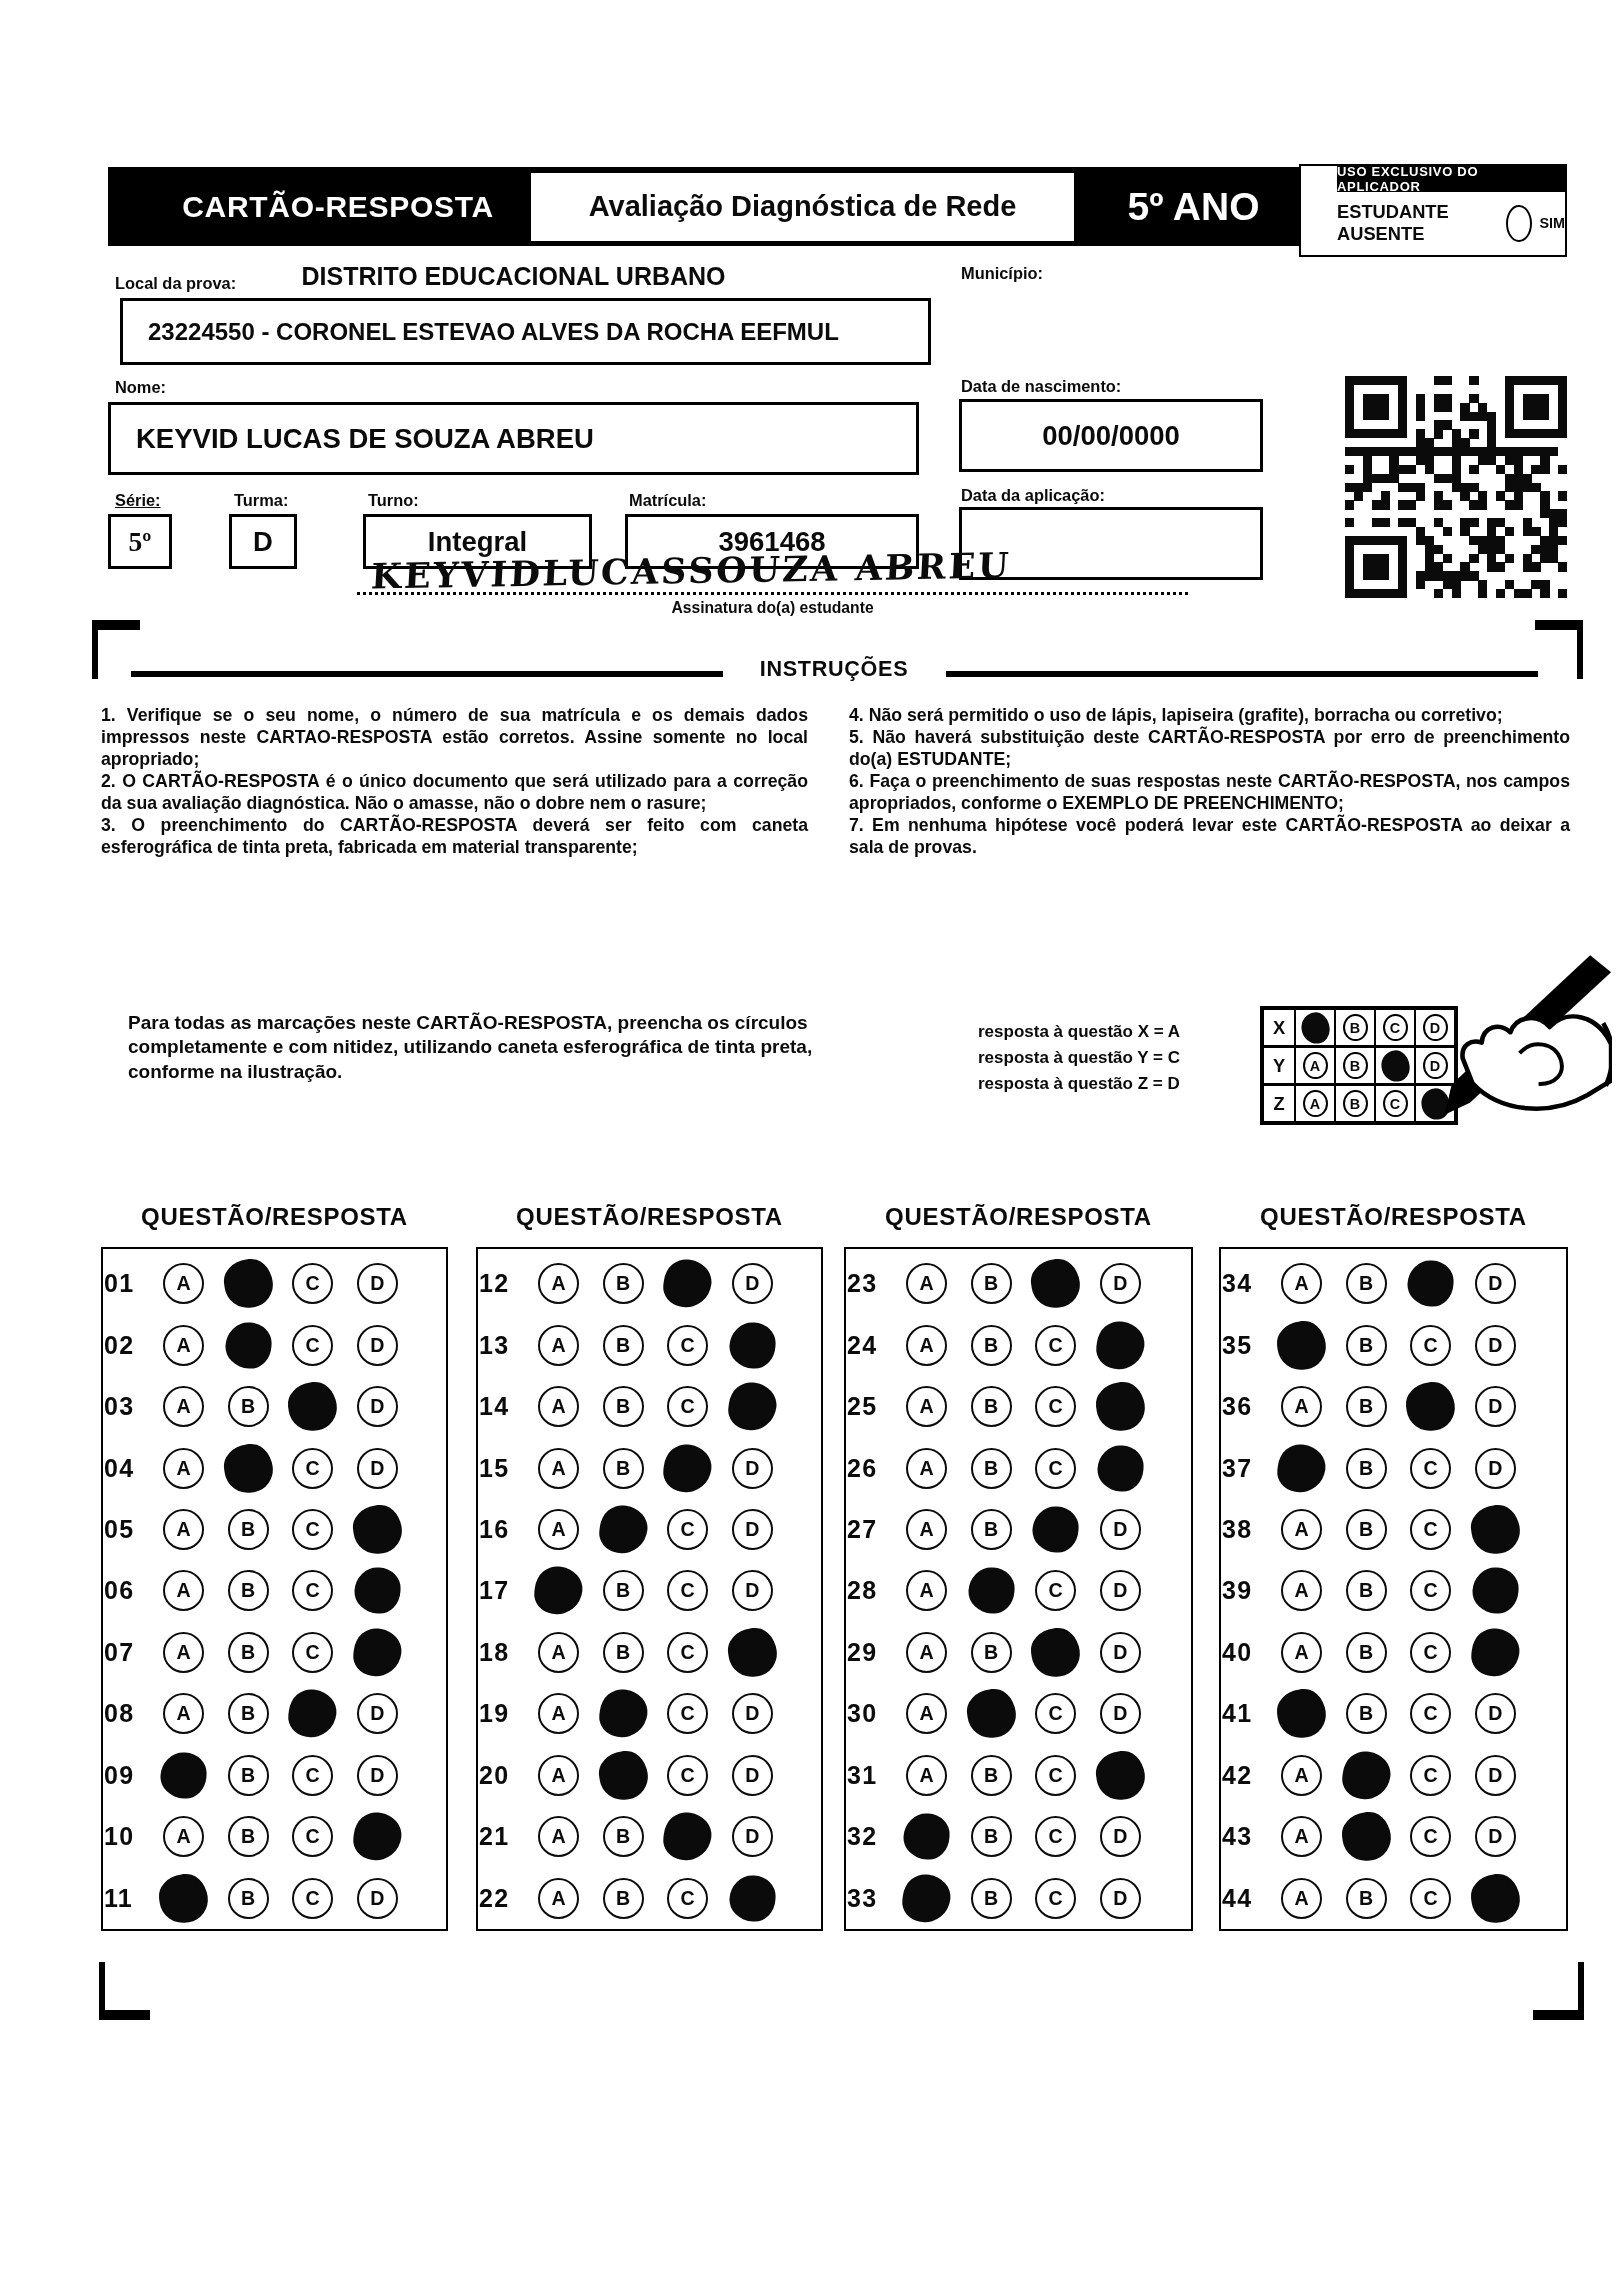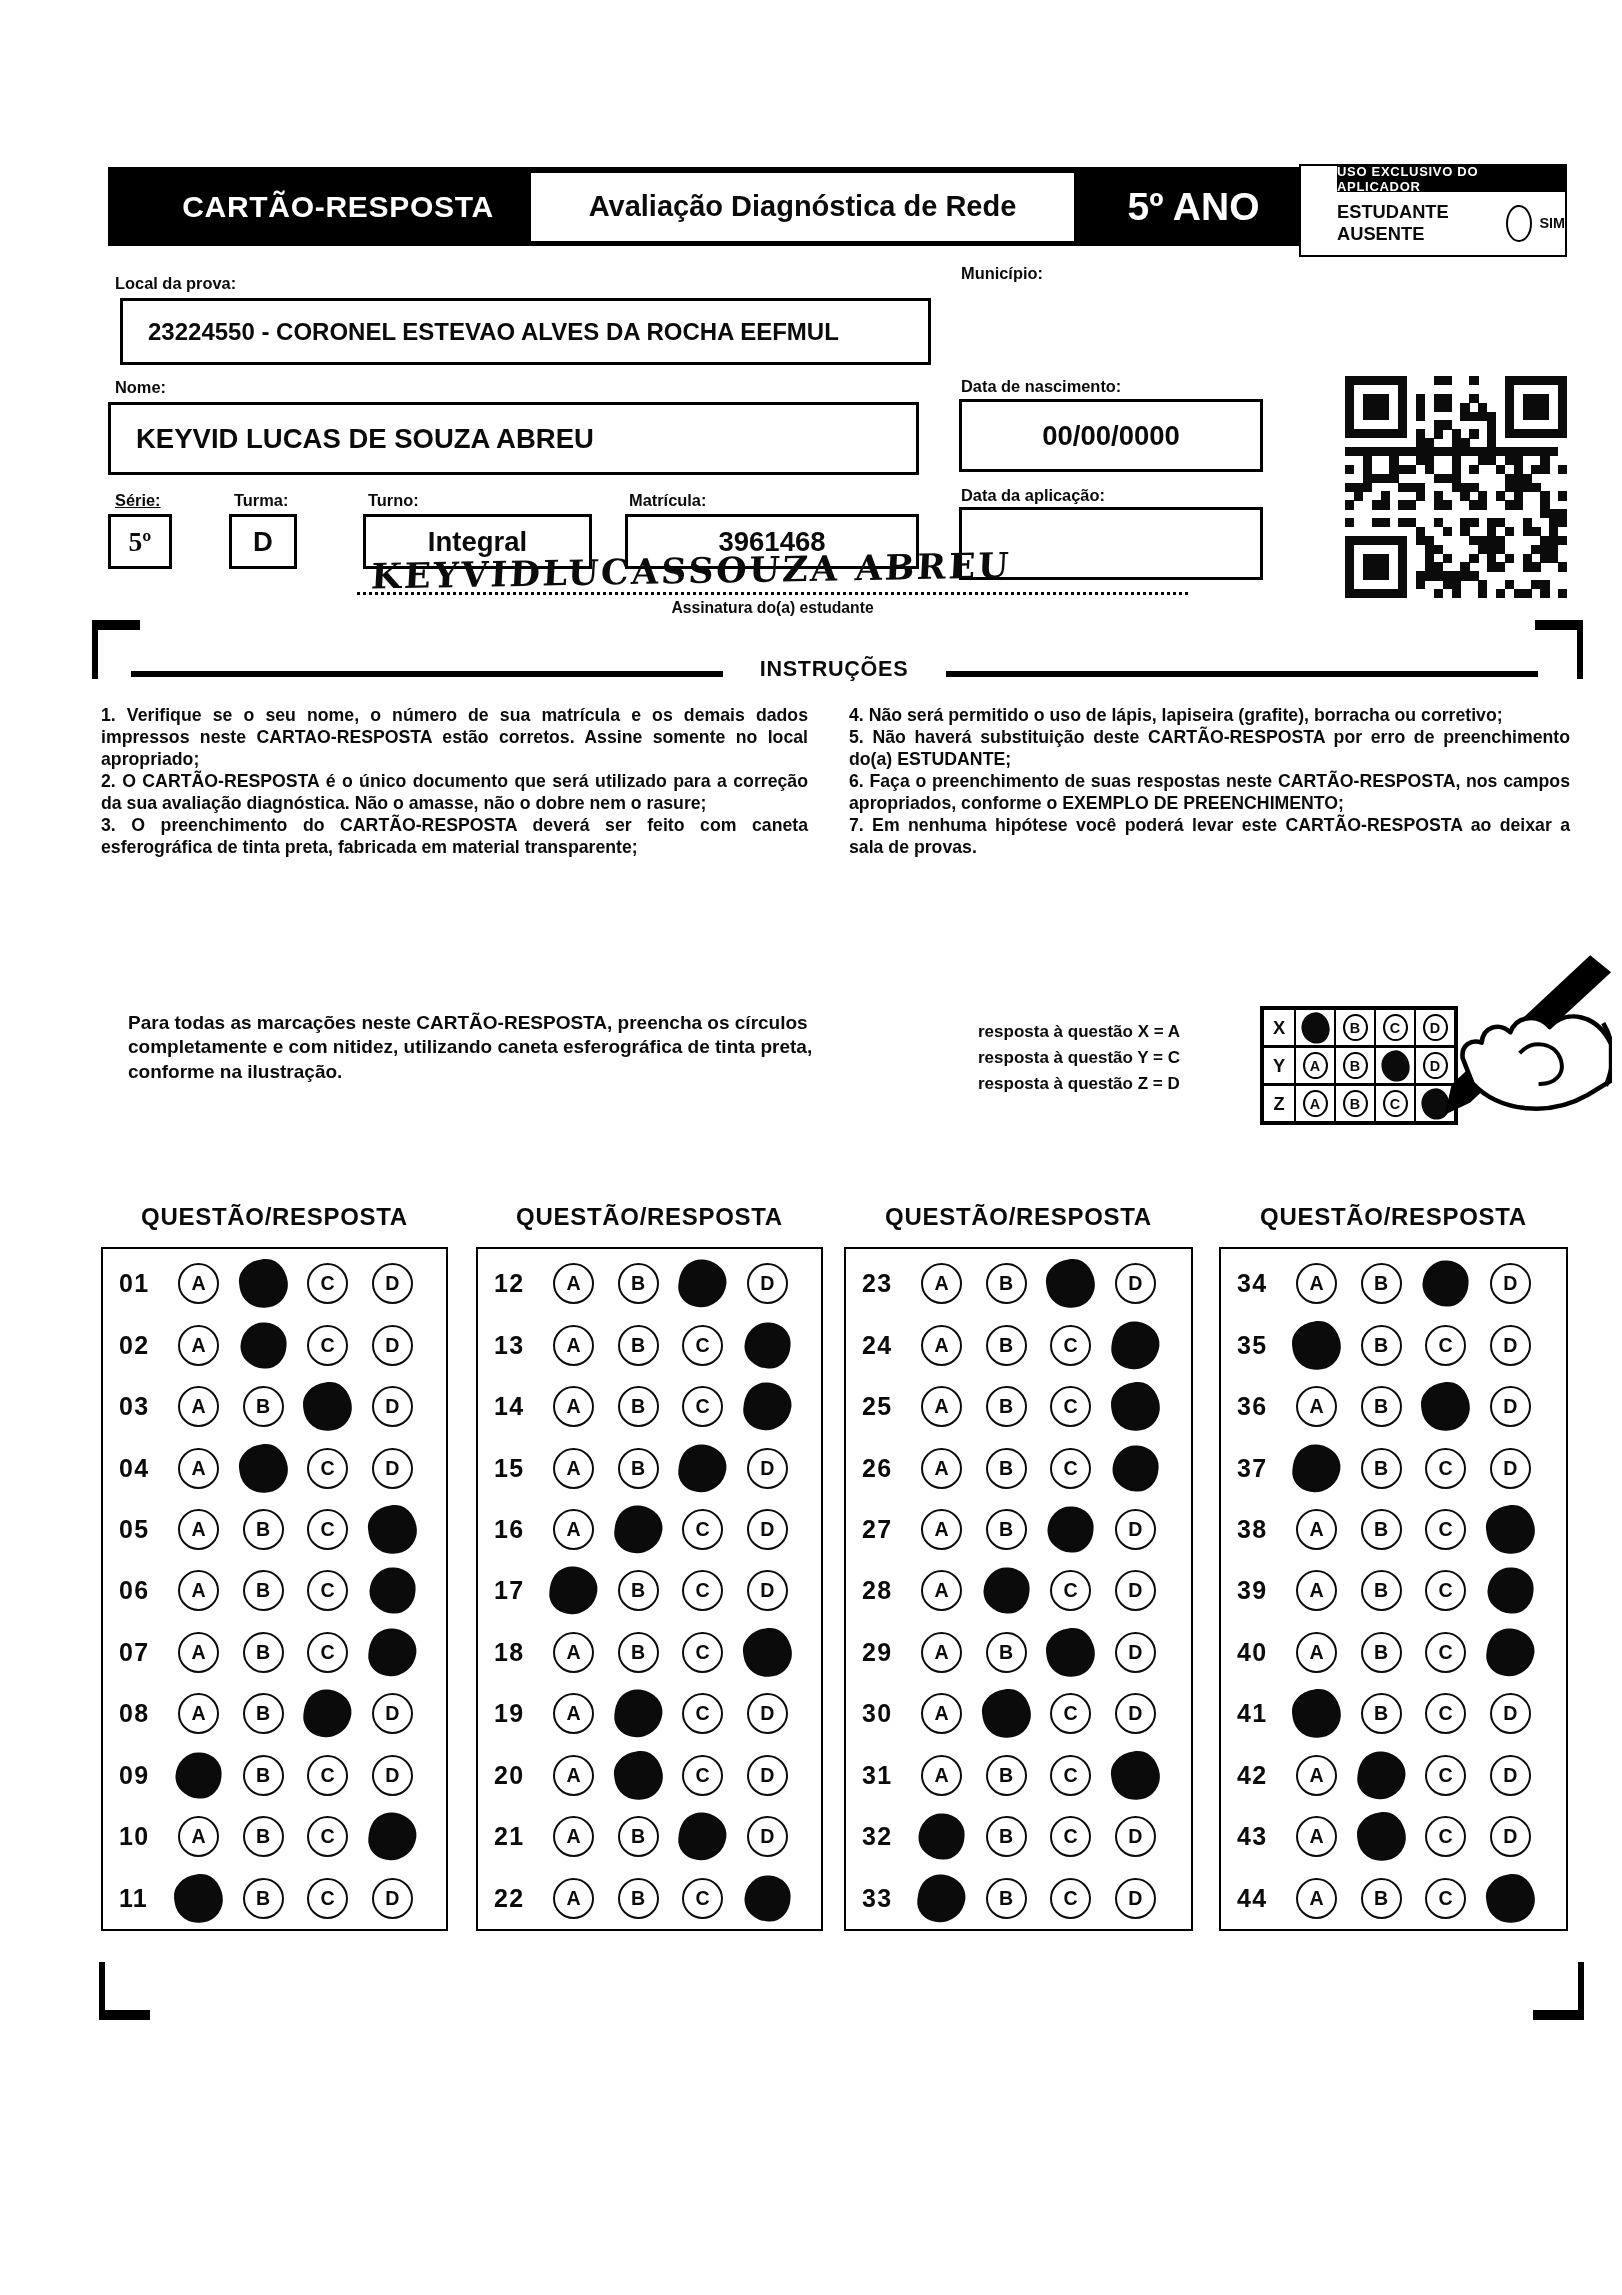--- a/index.html
+++ b/index.html
@@ -105,6 +105,7 @@
   </div>
 
   <div class="flabel" style="left:115px;top:274px;">Local da prova:</div>
+  <div class="fvalue-line" style="left:108px;top:262px;width:811px;text-align:center;">DISTRITO EDUCACIONAL URBANO</div>
   <div class="fbox big" style="left:120px;top:298px;width:811px;height:67px;">
     <span>23224550 - CORONEL ESTEVAO ALVES DA ROCHA EEFMUL</span>
   </div>

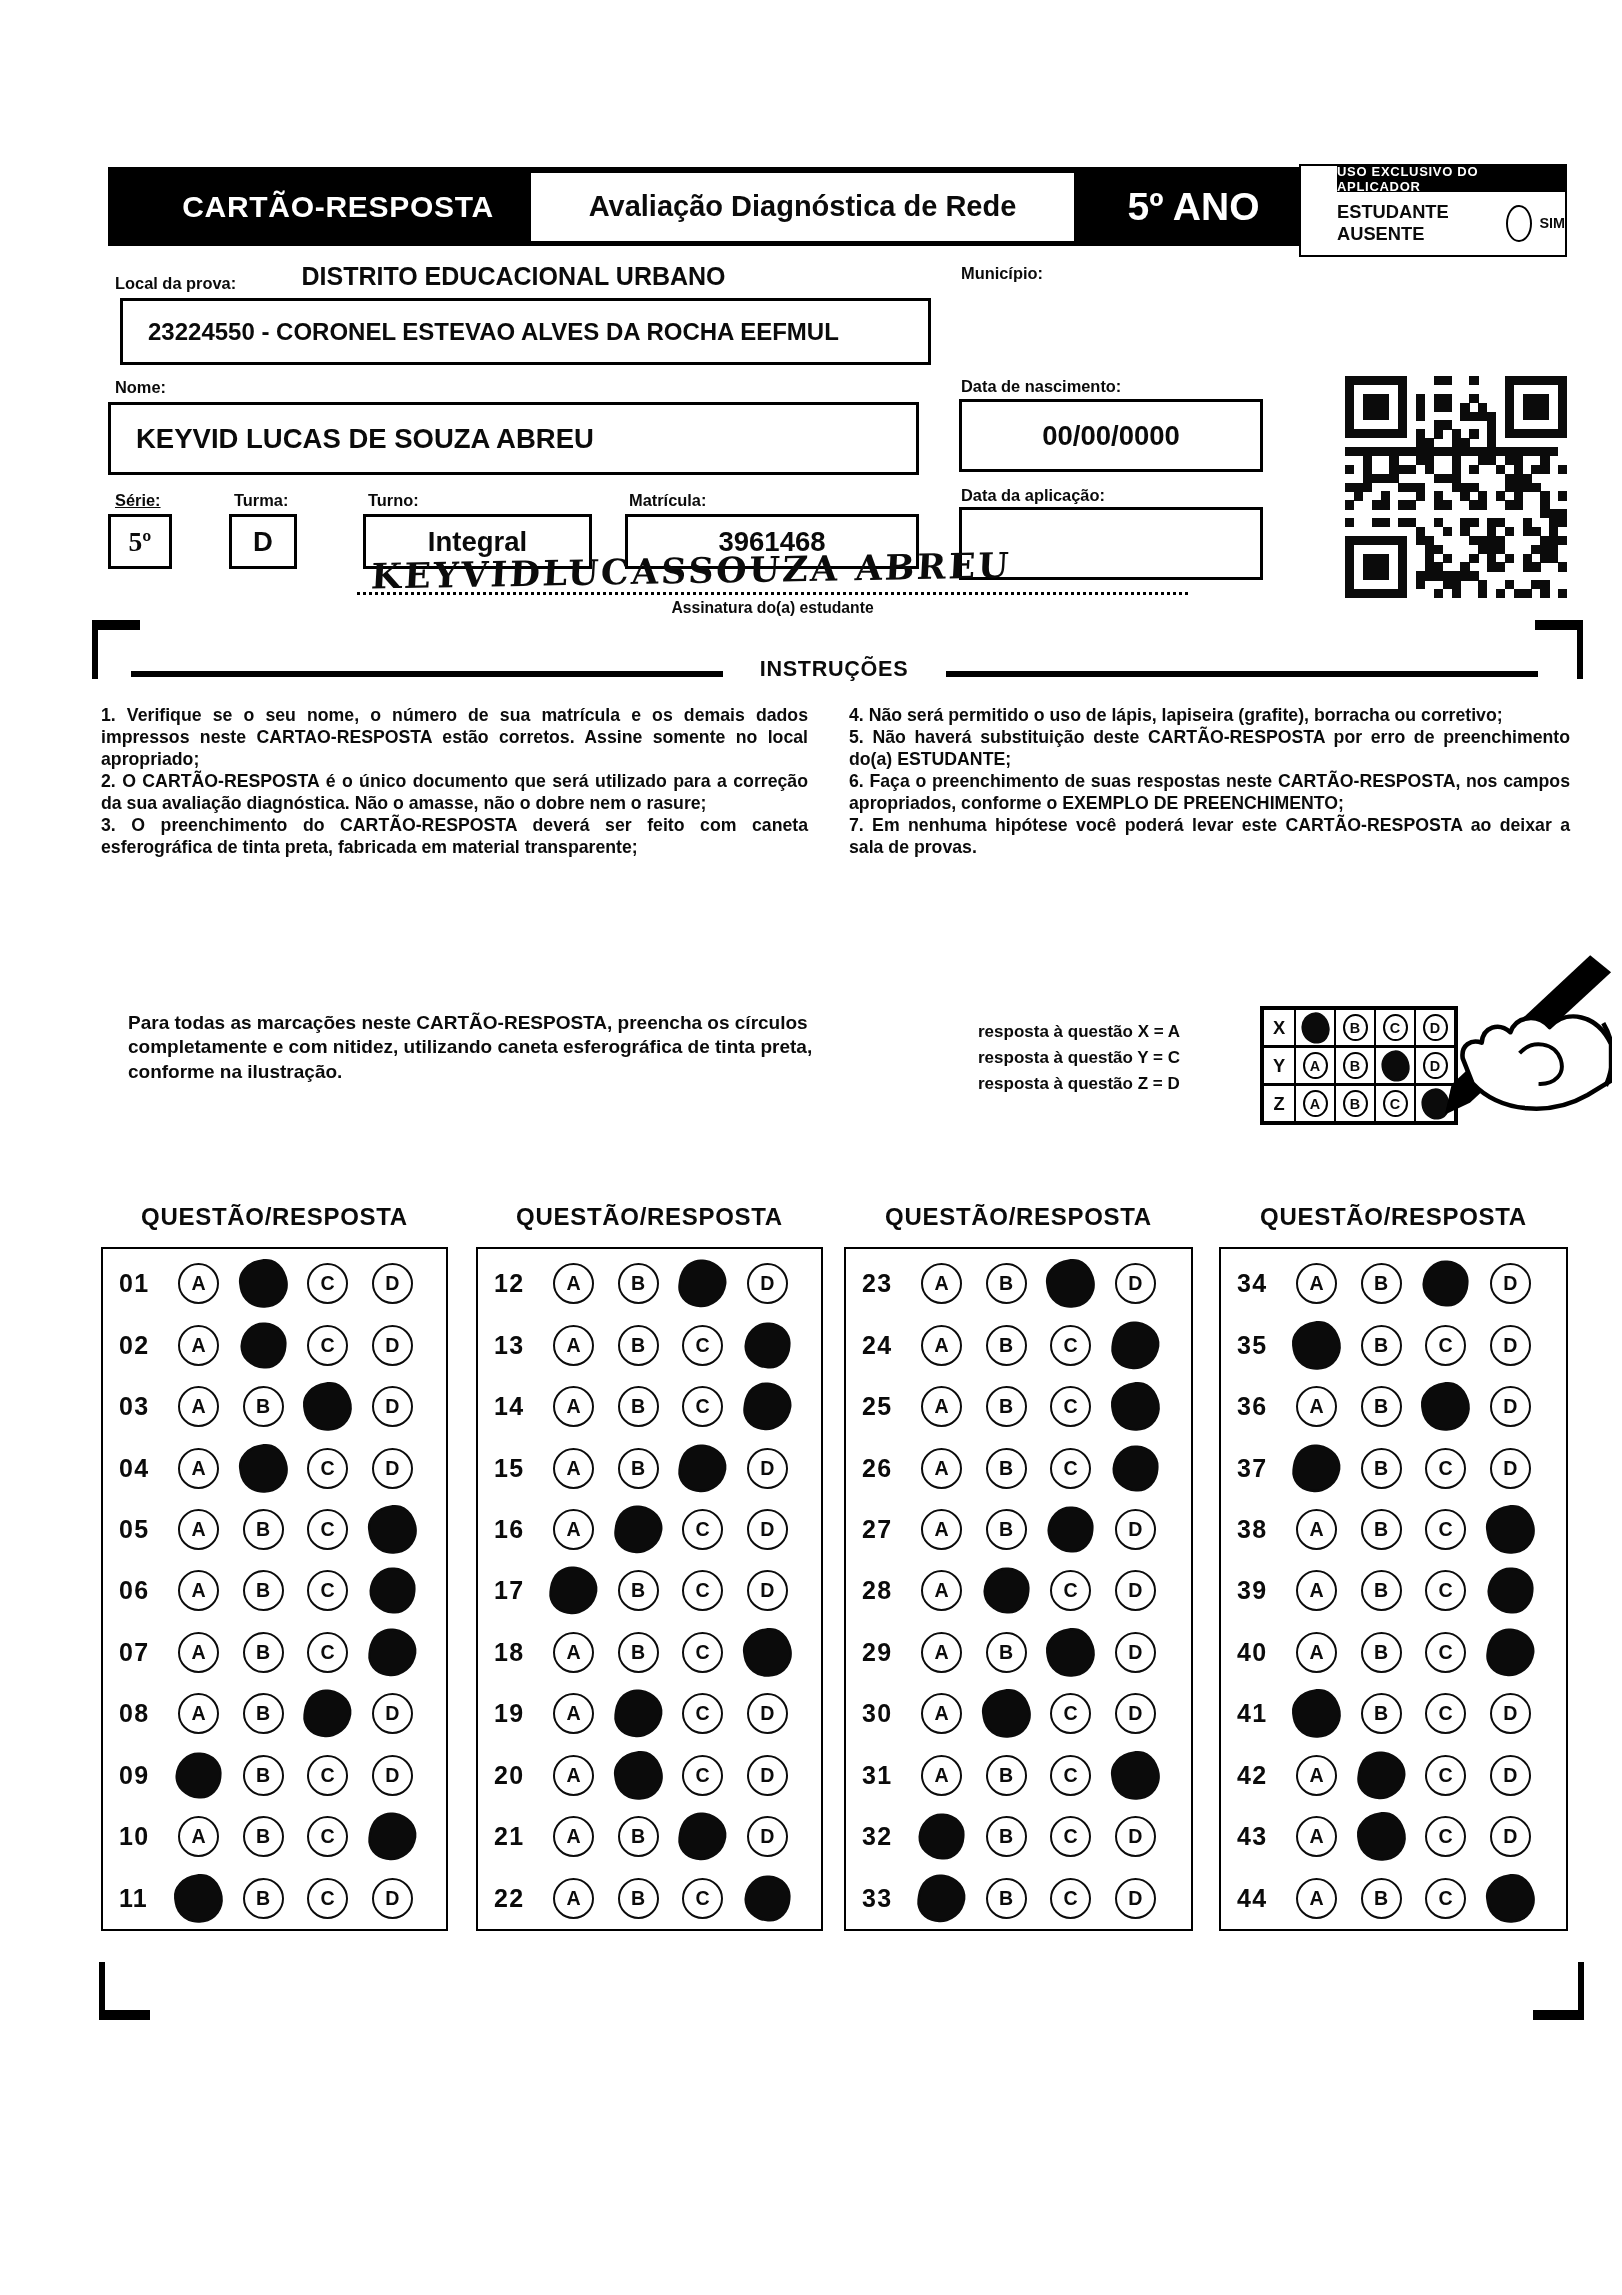--- a/index.html
+++ b/index.html
@@ -73,7 +73,7 @@
   .ans-col{position:absolute;top:1247px;height:684px;border:2.6px solid #000;box-sizing:border-box;background:#fff;
            display:flex;flex-direction:column;padding-top:3.9px;}
   .ac1{left:101px;width:347px;} .ac2{left:476px;width:347px;} .ac3{left:844px;width:349px;} .ac4{left:1219px;width:349px;}
-  .ans-row{display:flex;align-items:center;height:62px;padding-left:16px;}
+  .ans-row{display:flex;align-items:center;height:62px;padding-left:1px;}
   .qnum{width:46px;font-weight:bold;font-size:25px;letter-spacing:1.3px;}
   .bubbles{display:flex;gap:23.6px;margin-left:13px;}
   .bubble{width:41px;height:41px;border:2px solid #0b0b0b;border-radius:50%;box-sizing:border-box;

